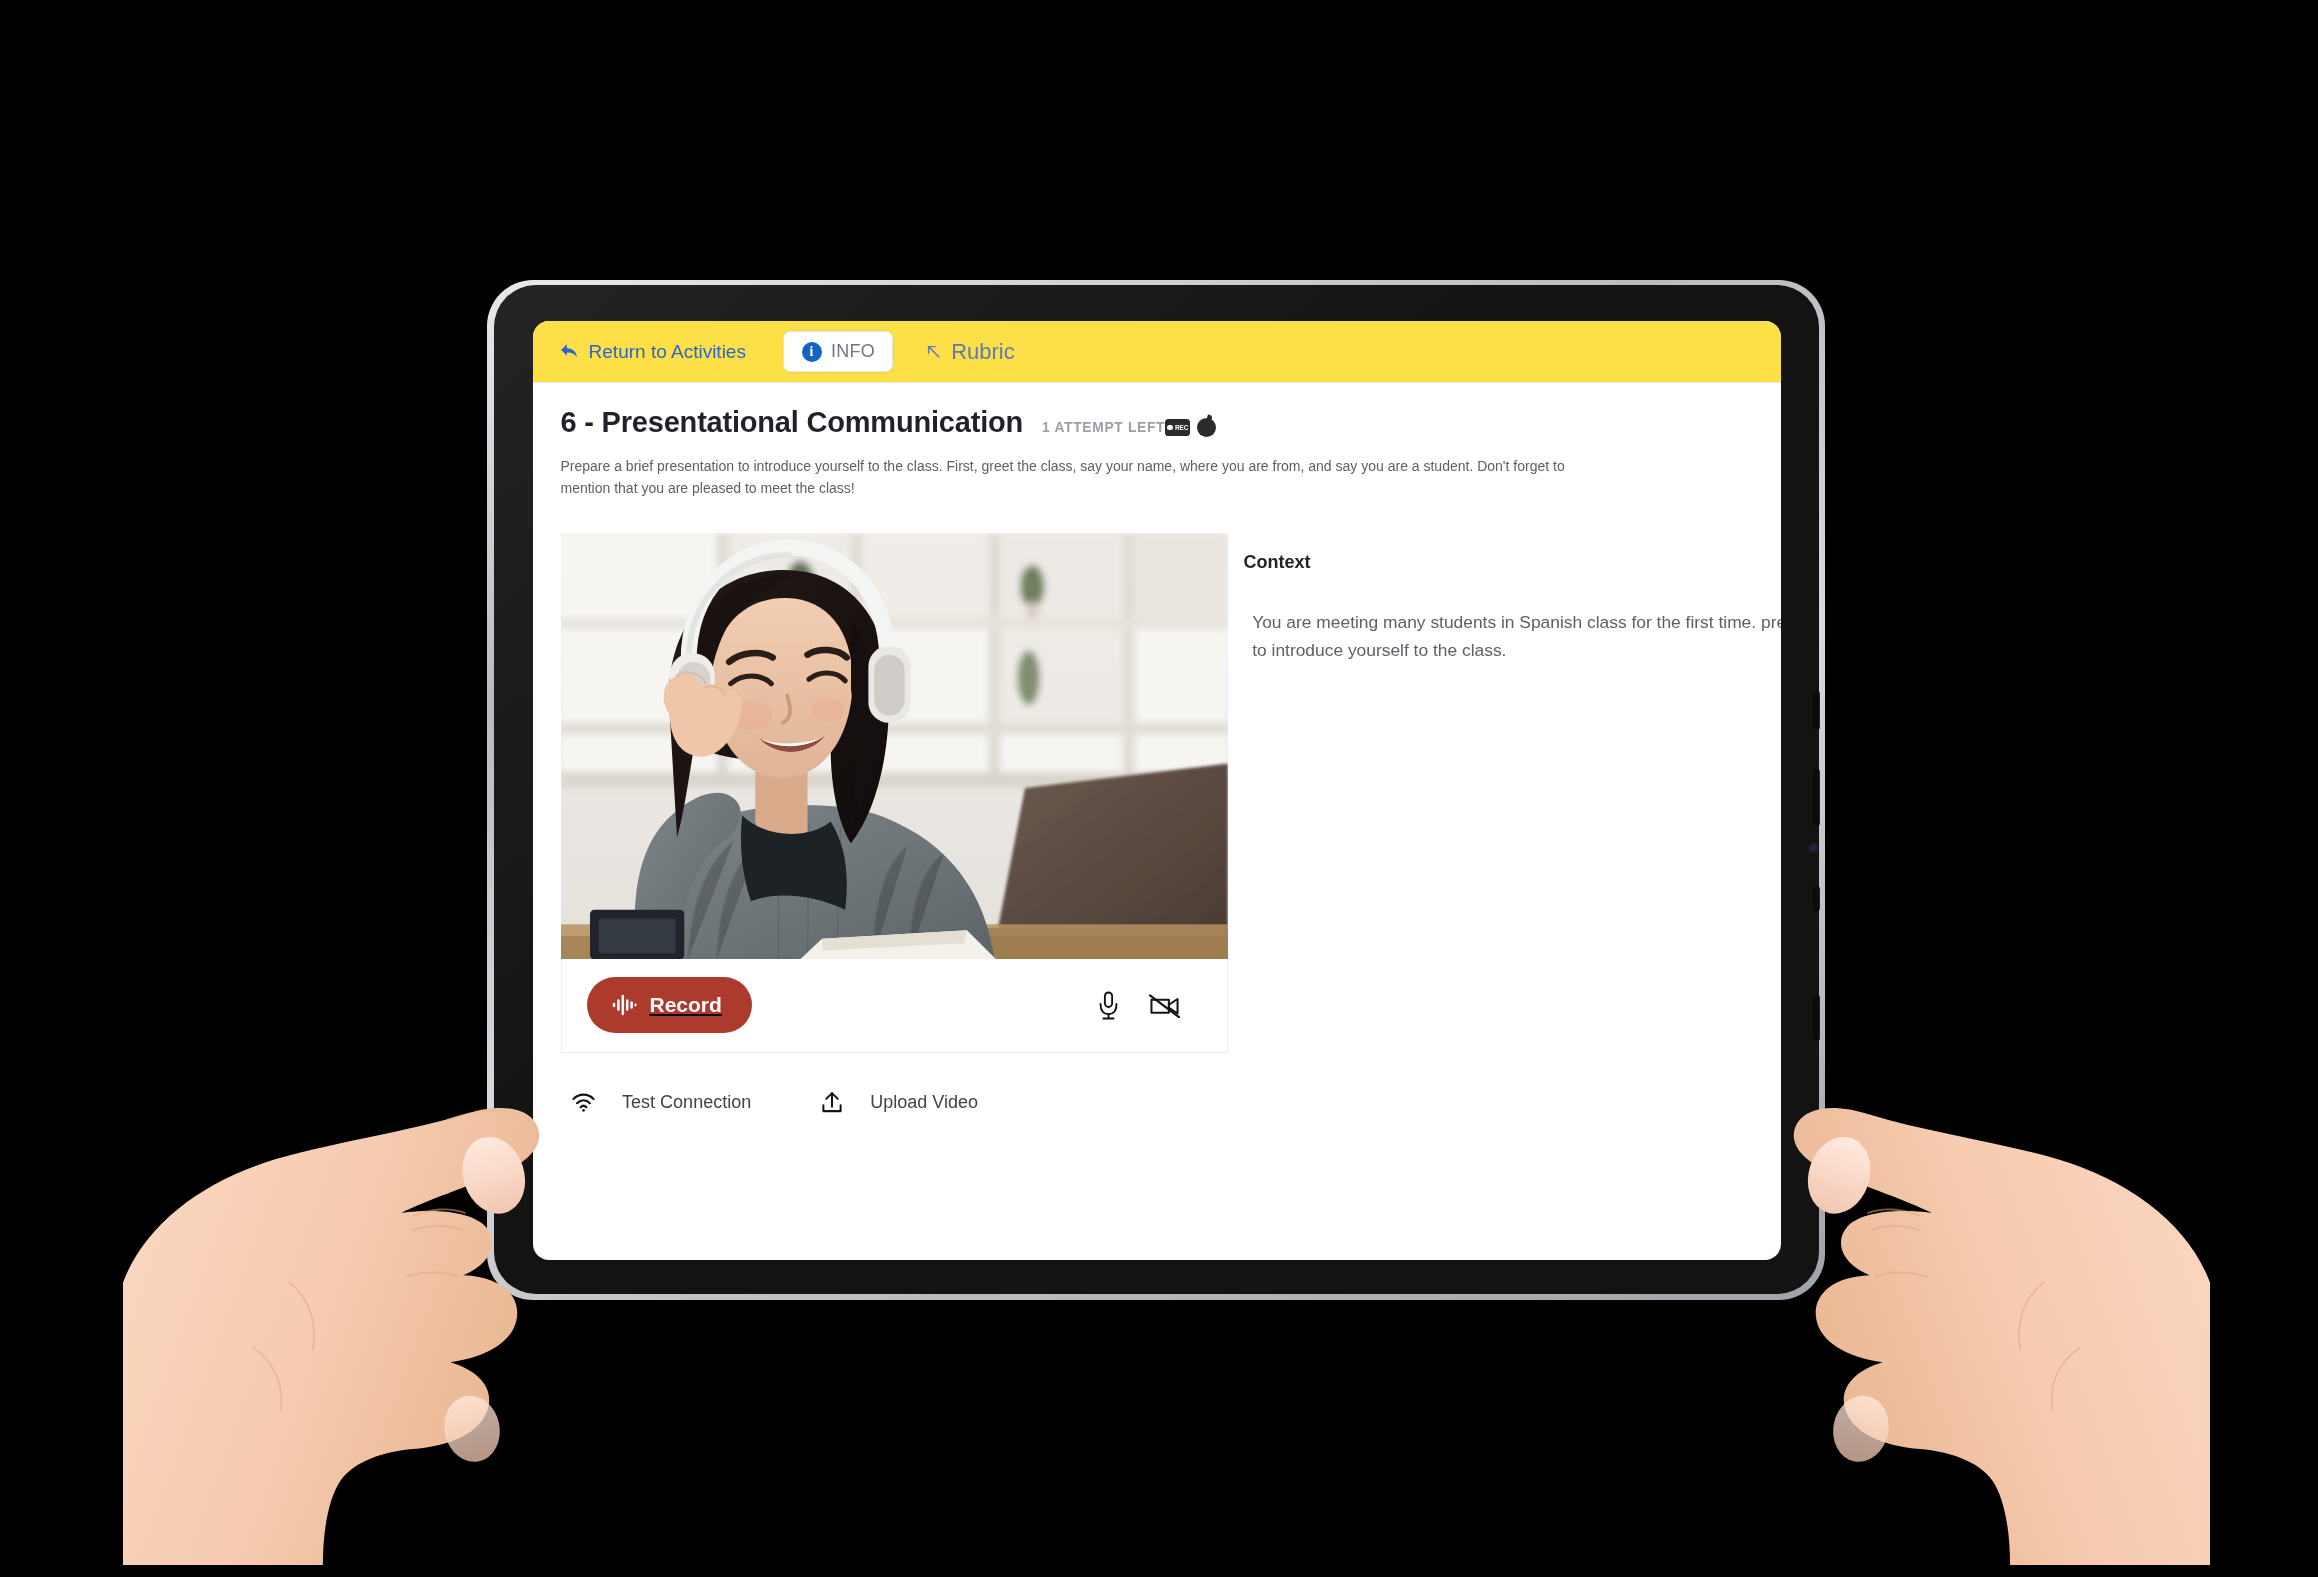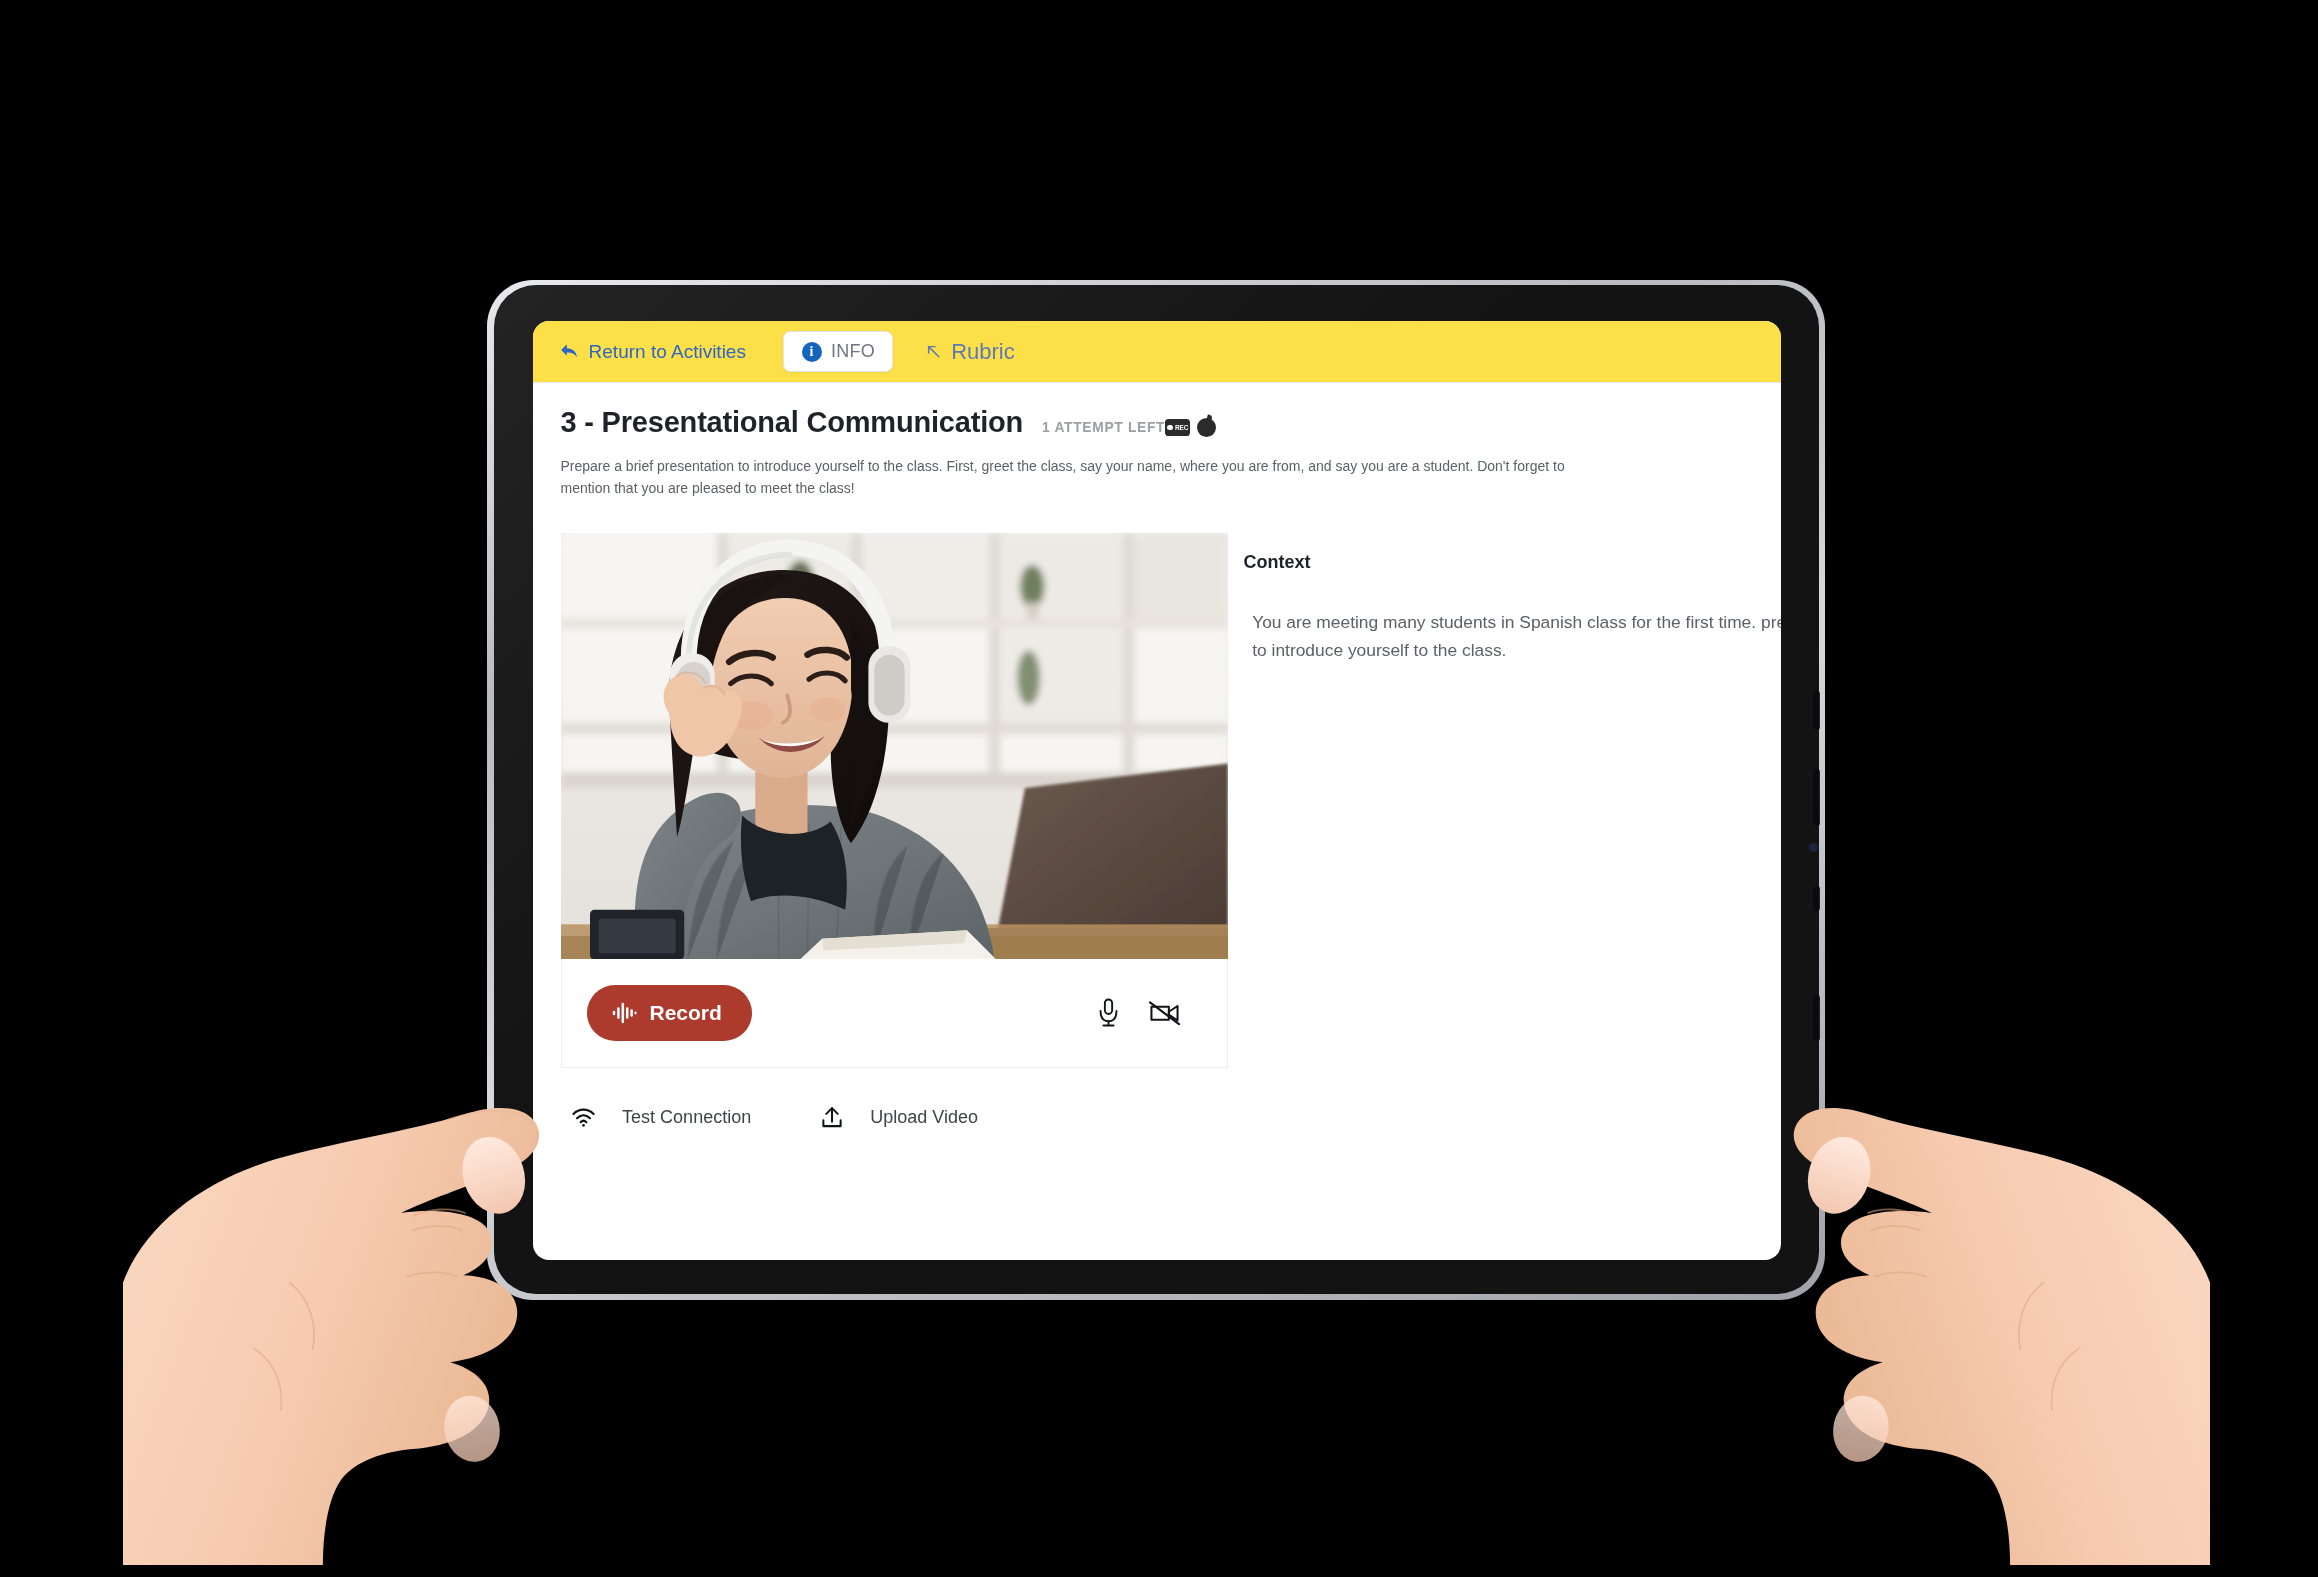--- a/index.html
+++ b/index.html
@@ -301,7 +301,7 @@
     <div id="screen-body">
 
       <div id="title-row">
-        <div id="page-title">3 - Presentational Communication</div>
+        <div id="page-title">6 - Presentational Communication</div>
         <div id="attempt-badge">
           <span id="attempt-label">1 ATTEMPT LEFT</span>
           <span id="rec-chip-icon">

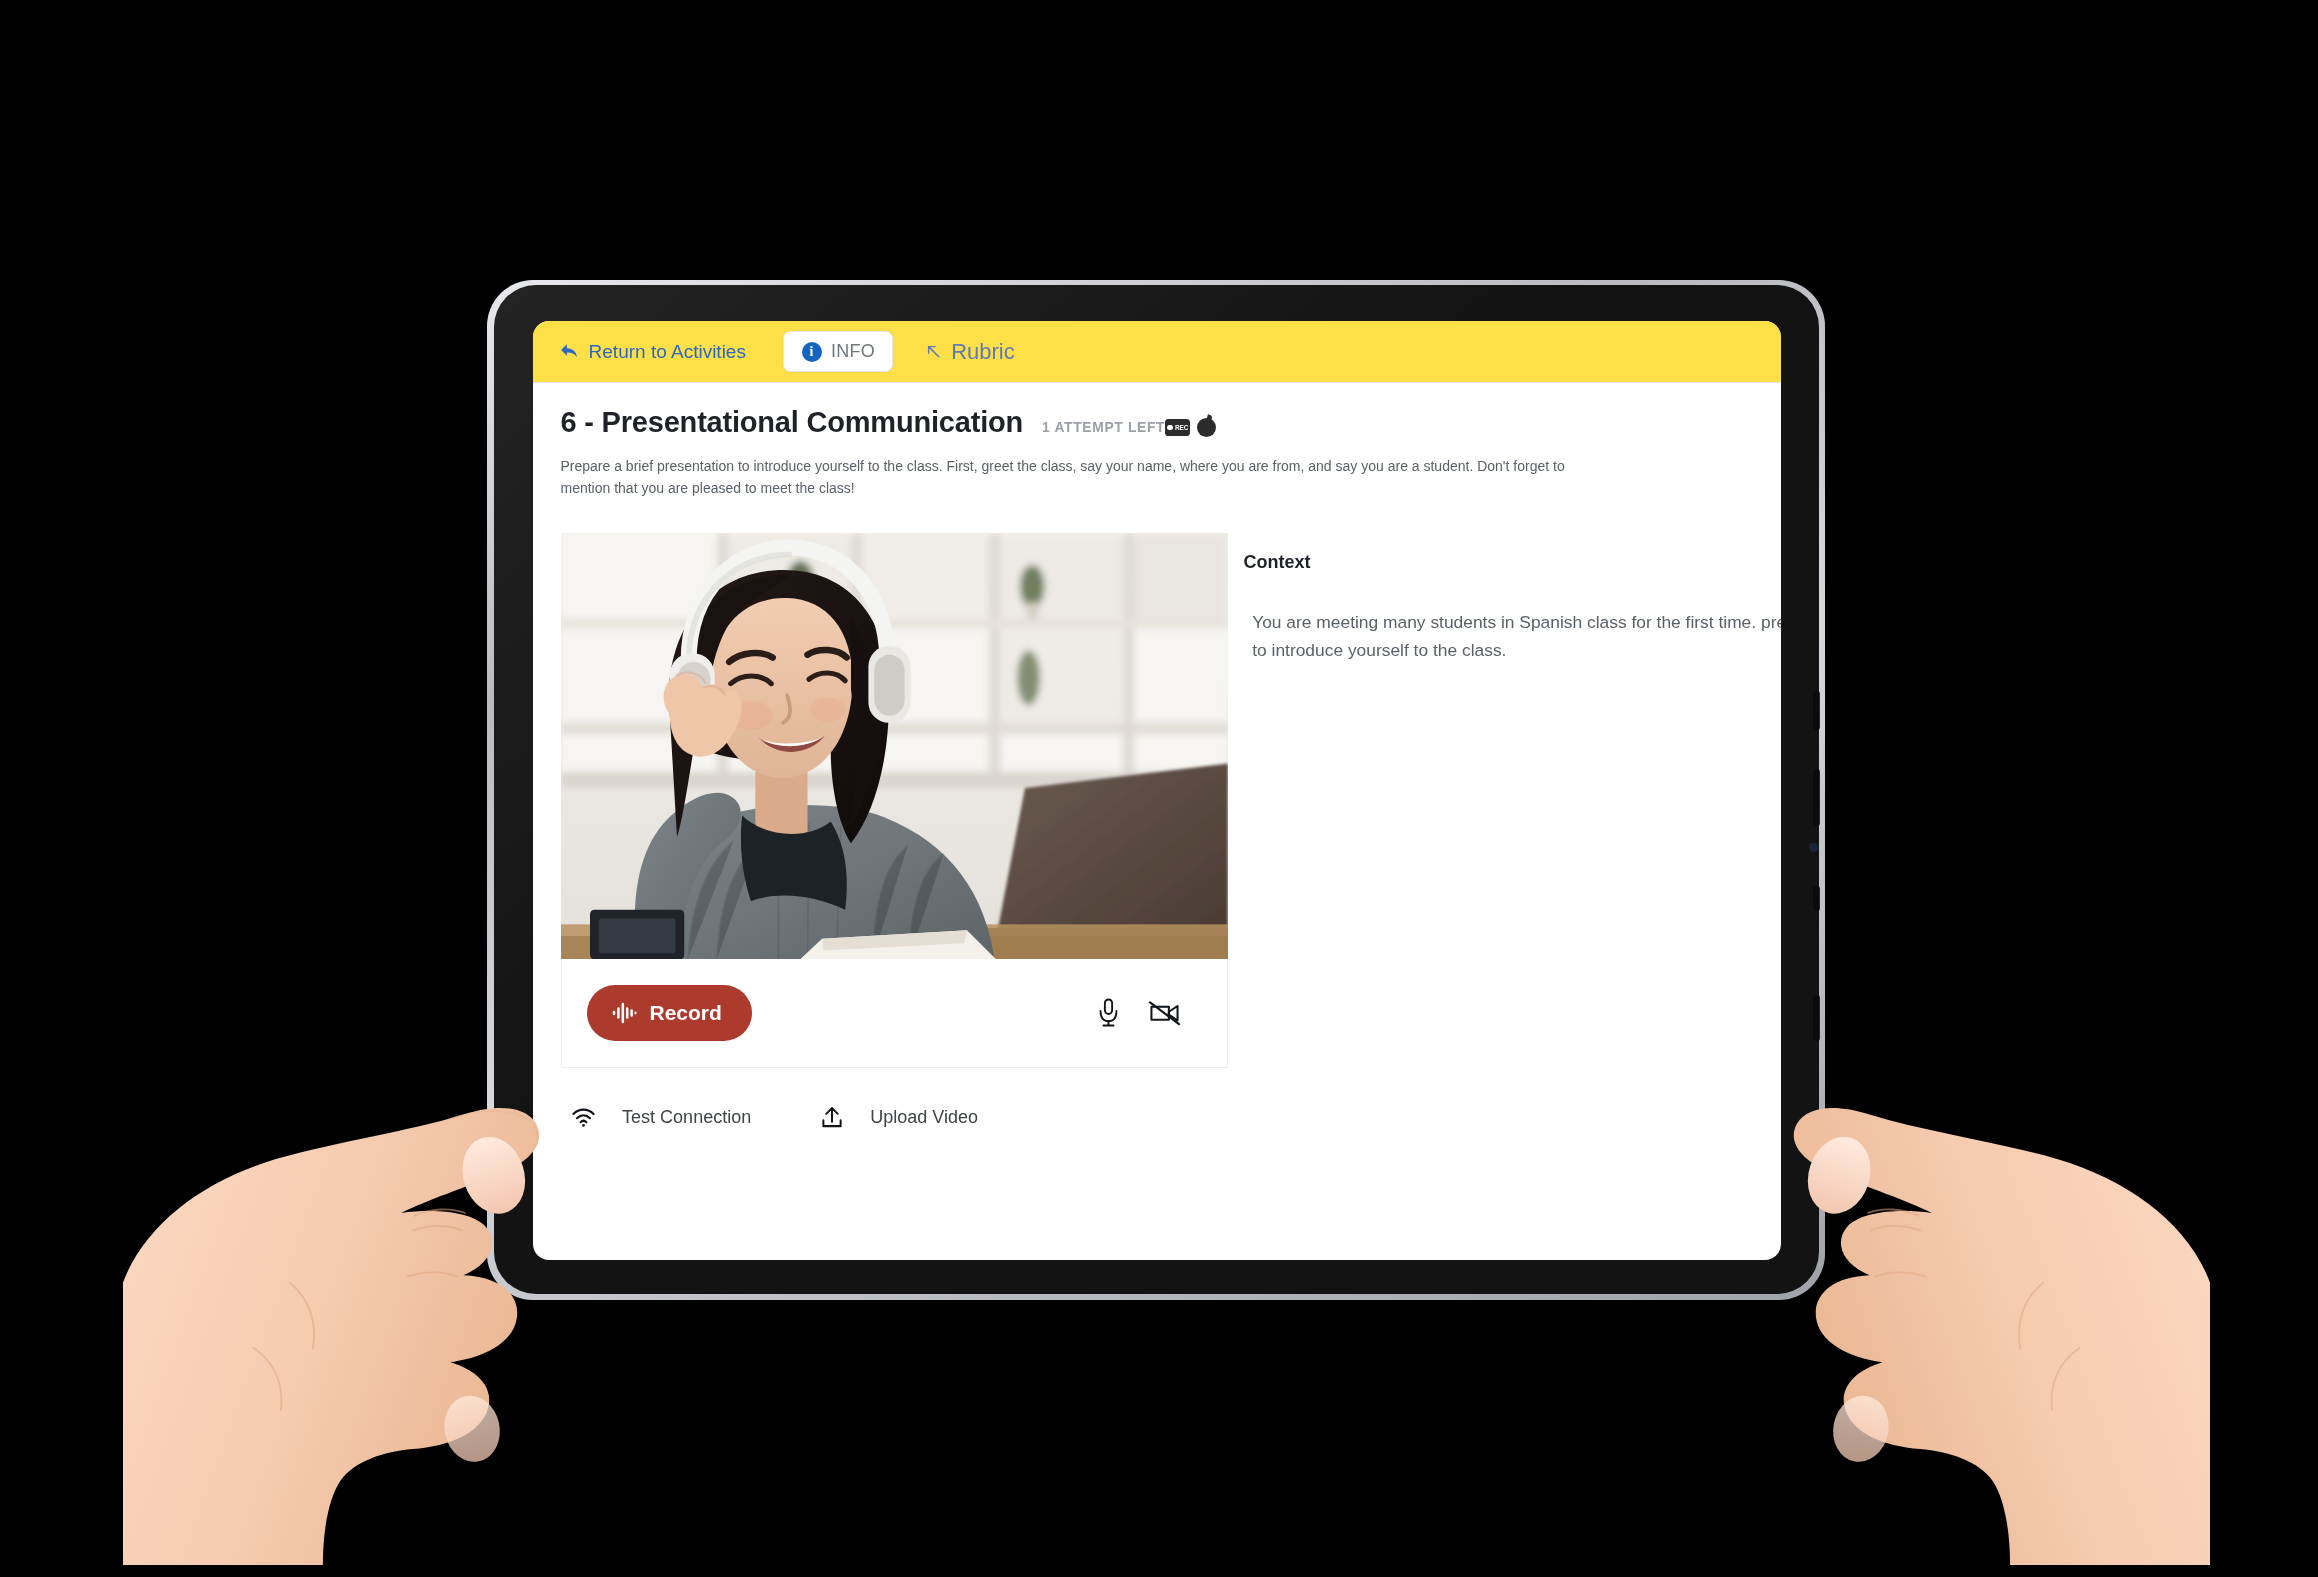--- a/index.html
+++ b/index.html
@@ -196,7 +196,7 @@
 
   #recorder-bar {
     width: 667px;
-    height: 109px;
+    height: 94px;
     box-sizing: border-box;
     background: #ffffff;
     border: 1.4px solid #eceef0;
@@ -204,6 +204,7 @@
     display: flex;
     align-items: center;
     padding: 0 32px 0 25px;
+    text-decoration: underline;
   }
   #record-button {
     display: flex; align-items: center; gap: 13px;

